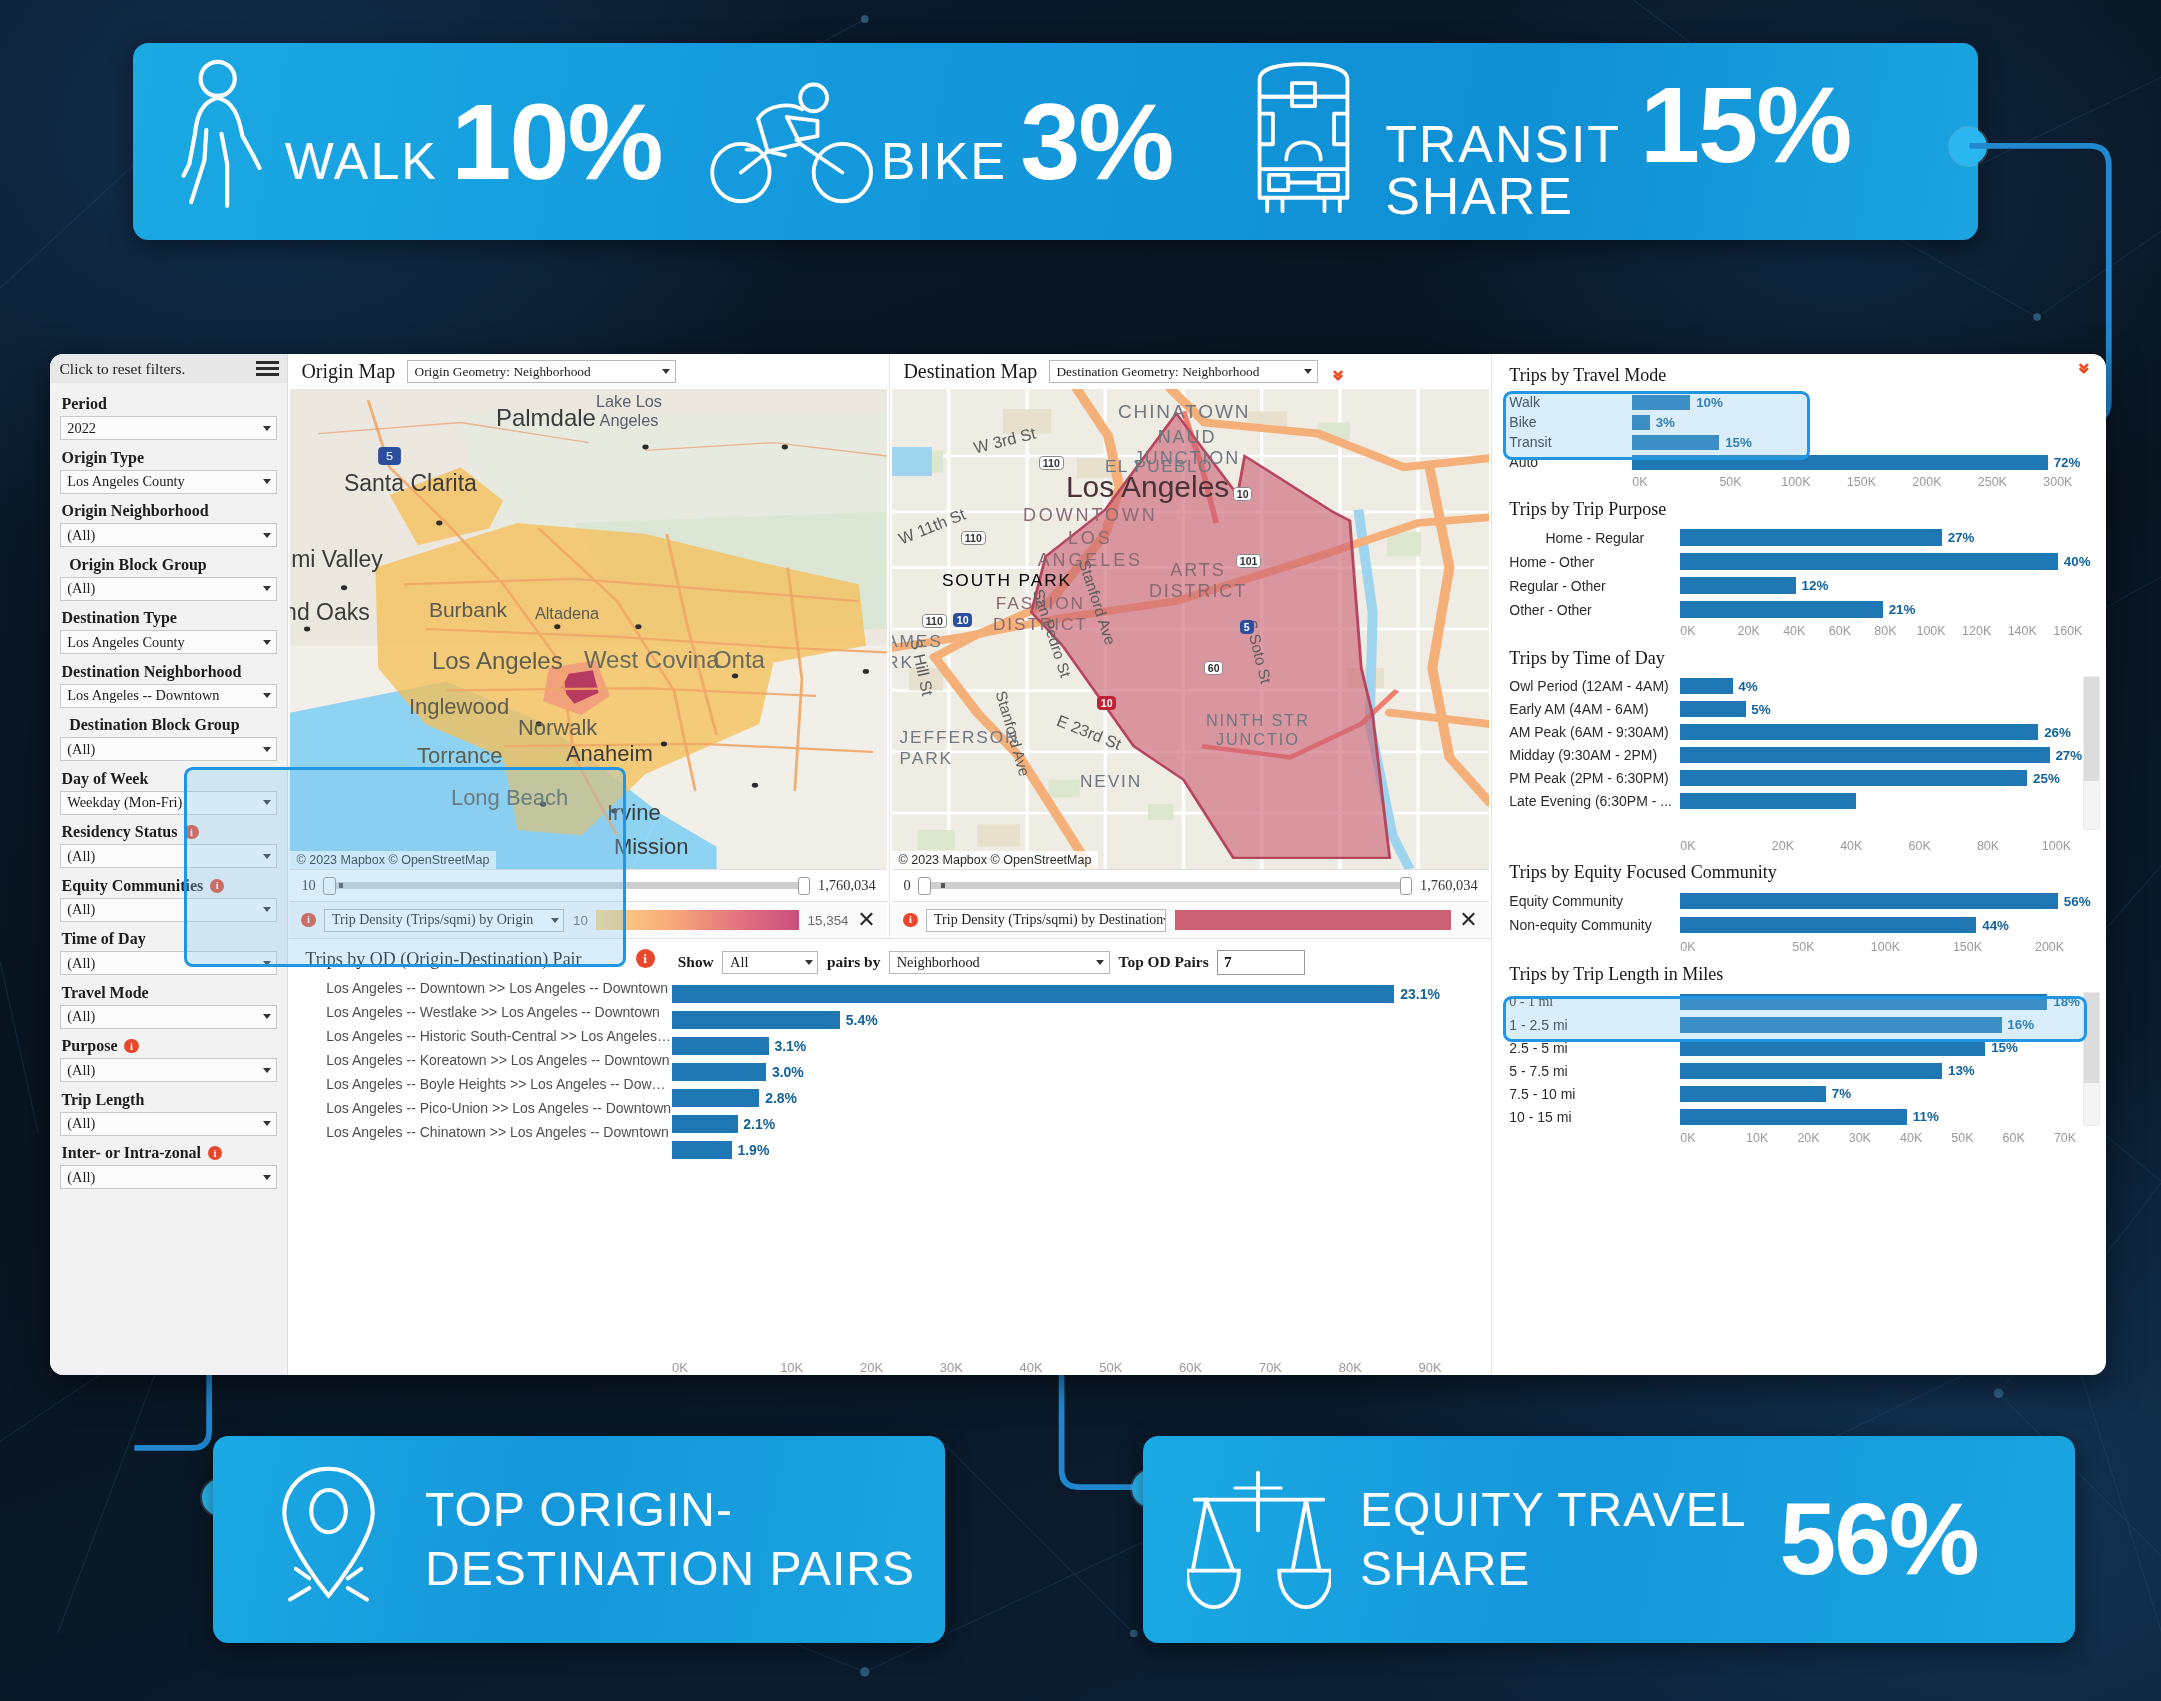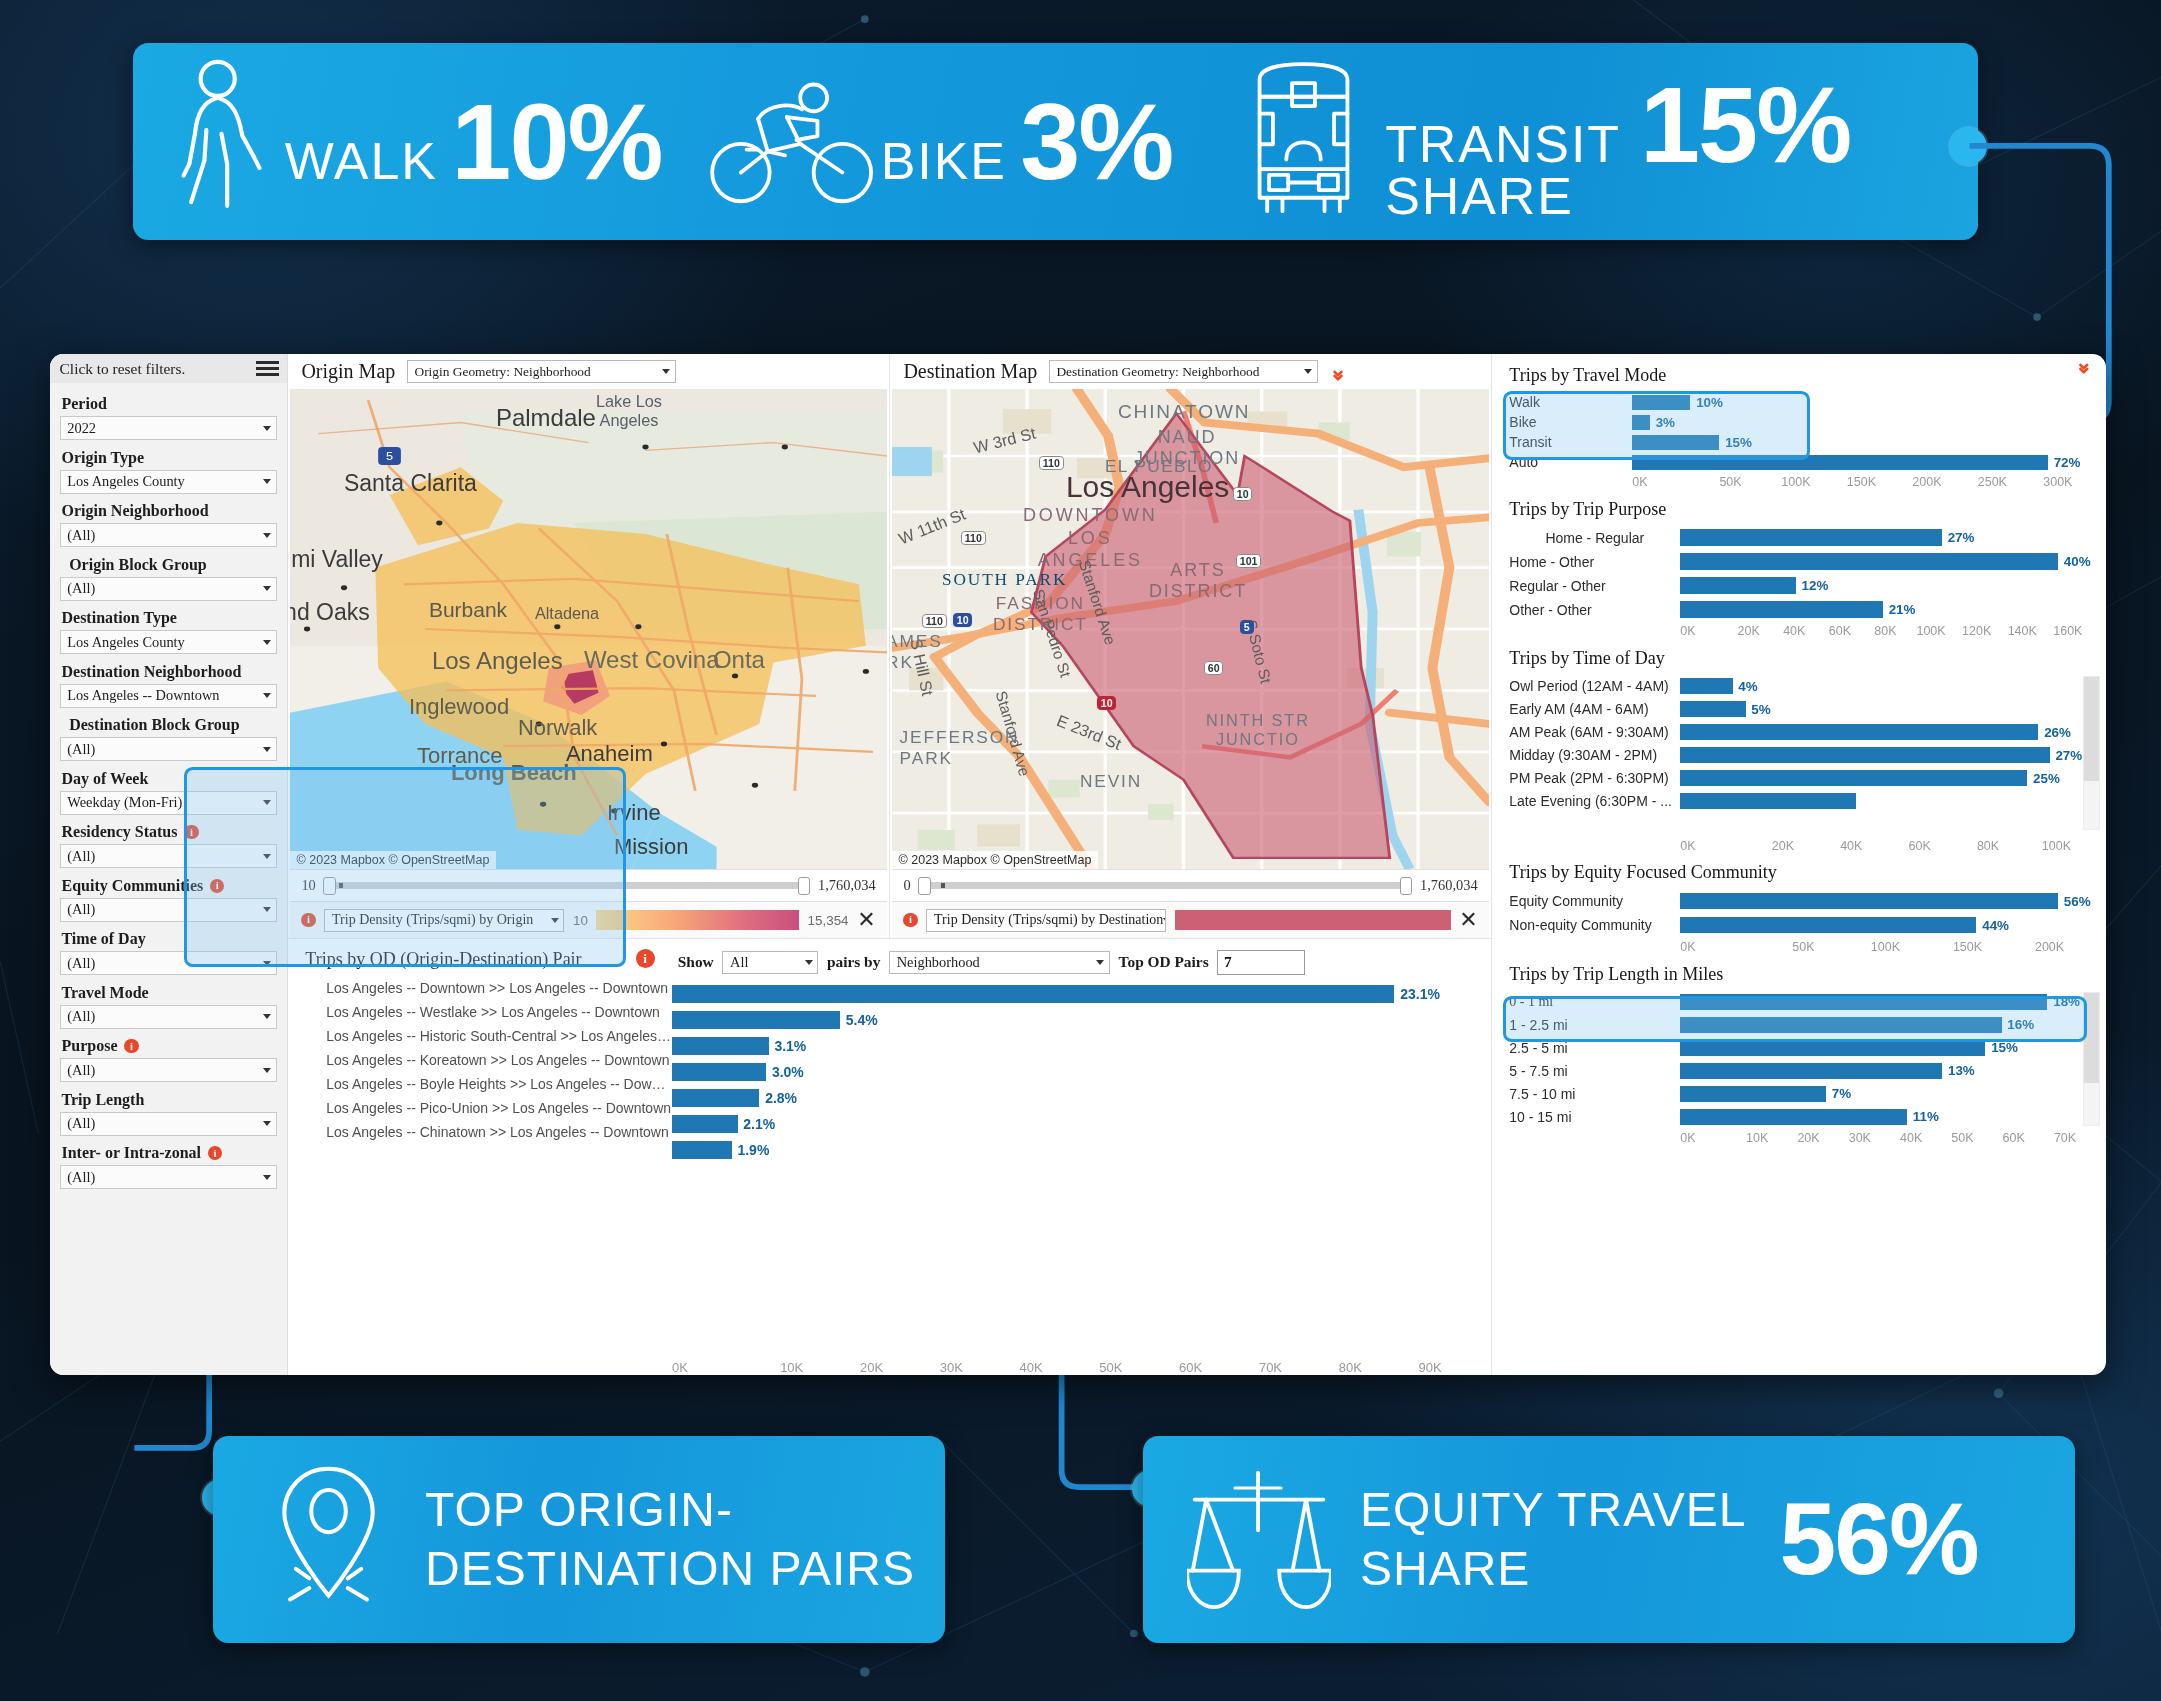--- a/index.html
+++ b/index.html
@@ -627,7 +627,7 @@
           <div class="mlabel" style="left:174px; top:81px; font-size:30px; color:#4a3338;">Los Angeles</div>
           <div class="mlabel" style="left:131px; top:115px; font-size:18px; letter-spacing:2.9px; color:#8a6a72; text-align:center; line-height:1.25;">DOWNTOWN<br>LOS<br>ANGELES</div>
           <div class="mlabel" style="left:257px; top:171px; font-size:18px; letter-spacing:1.9px; color:#8a6a72; text-align:center;">ARTS<br>DISTRICT</div>
-          <div class="mlabel" style="left:50px; top:181px; font-size:17.3px; letter-spacing:1.9px; color:#0c4a6e;font-family:Liberation Serif, serif;">SOUTH PARK</div>
+          <div class="mlabel" style="left:50px; top:181px; font-size:17.3px; letter-spacing:1.9px; color:#000000;">SOUTH PARK</div>
           <div class="mlabel" style="left:101px; top:204px; font-size:17.3px; letter-spacing:1.9px; color:#8a6a72; text-align:center;">FASHION<br>DISTRICT</div>
           <div class="mlabel" style="left:154px; top:198px; font-size:15.4px; color:#5c5c5c; transform:rotate(72deg); transform-origin:left top;">San Pedro St</div>
           <div class="mlabel" style="left:200px; top:169px; font-size:15.4px; color:#5c5c5c; transform:rotate(72deg); transform-origin:left top;">Stanford Ave</div>

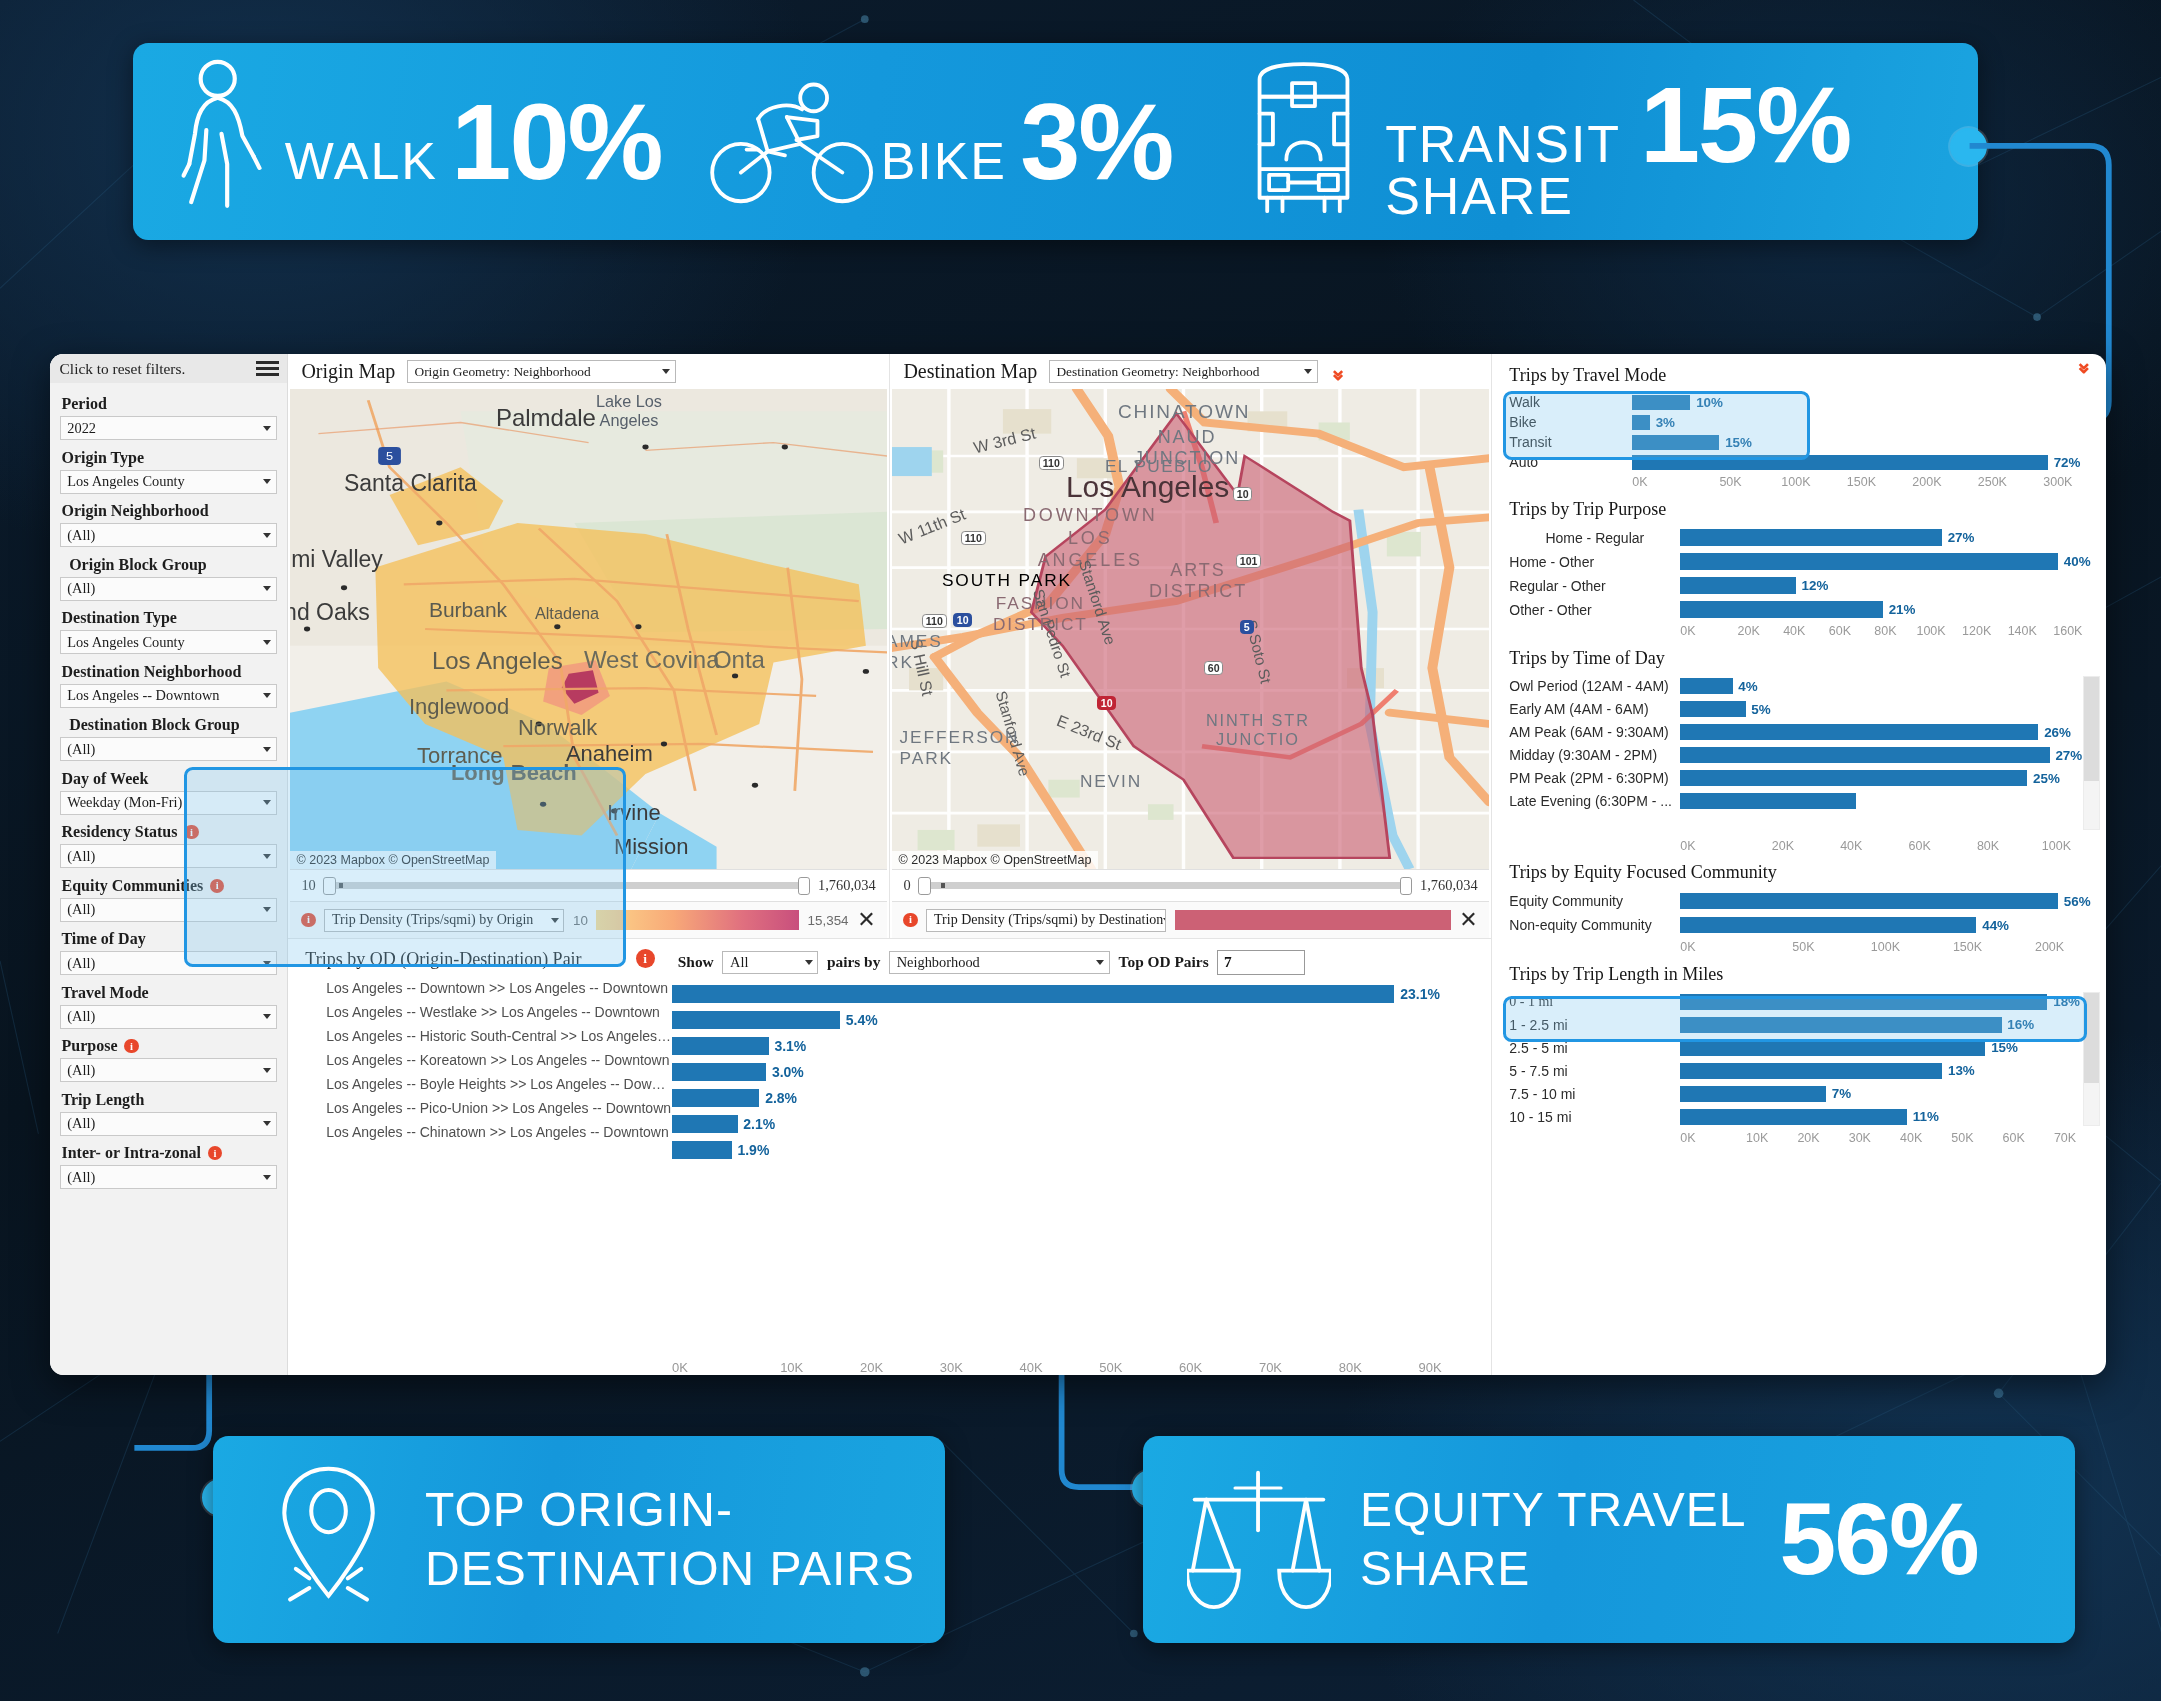--- a/index.html
+++ b/index.html
@@ -541,7 +541,7 @@
           <div class="mlabel" style="left:228px; top:326px; font-size:22px; color:#5d5c4f;">Norwalk</div>
           <div class="mlabel" style="left:127px; top:354px; font-size:22px; color:#5d5c4f;">Torrance</div>
           <div class="mlabel" style="left:276px; top:352px; font-size:22px; color:#3b3b3b;">Anaheim</div>
-          <div class="mlabel" style="left:161px; top:371px; font-size:22px; color:#5d5c4f;font-weight:bold;">Long Beach</div>
+          <div class="mlabel" style="left:161px; top:396px; font-size:22px; color:#5d5c4f;">Long Beach</div>
           <div class="mlabel" style="left:317px; top:411px; font-size:22px; color:#3b3b3b;">Irvine</div>
           <div class="mlabel" style="left:324px; top:445px; font-size:22px; color:#3b3b3b;">Mission</div>
           <div class="map-attr">© 2023 Mapbox  © OpenStreetMap</div>

